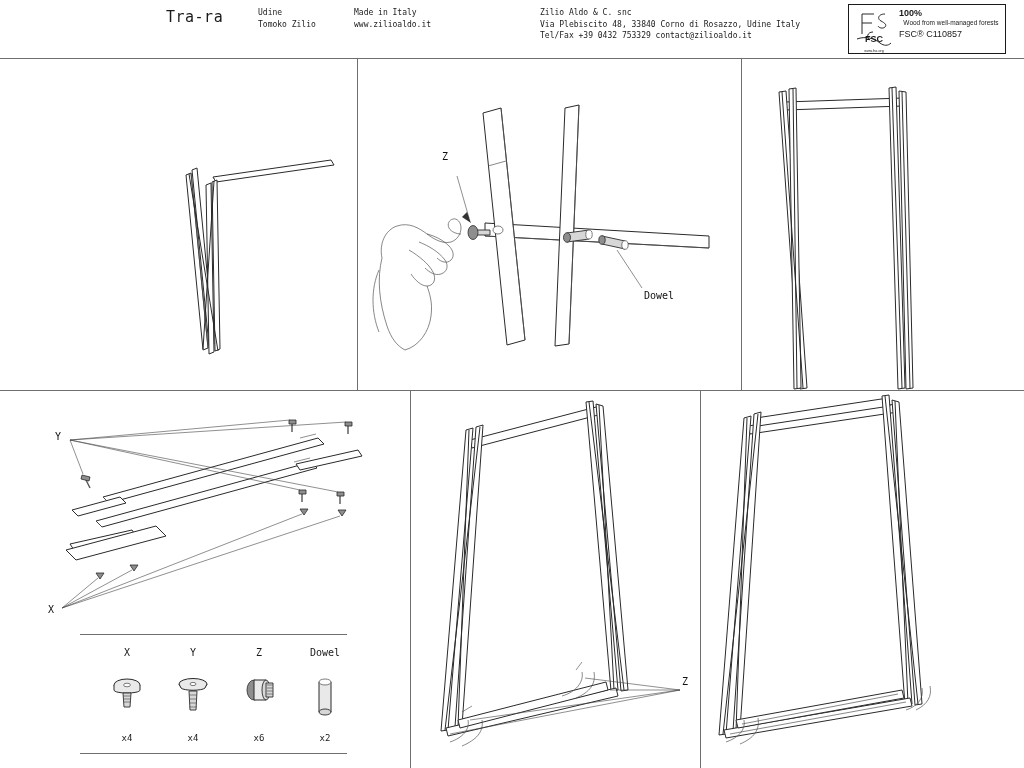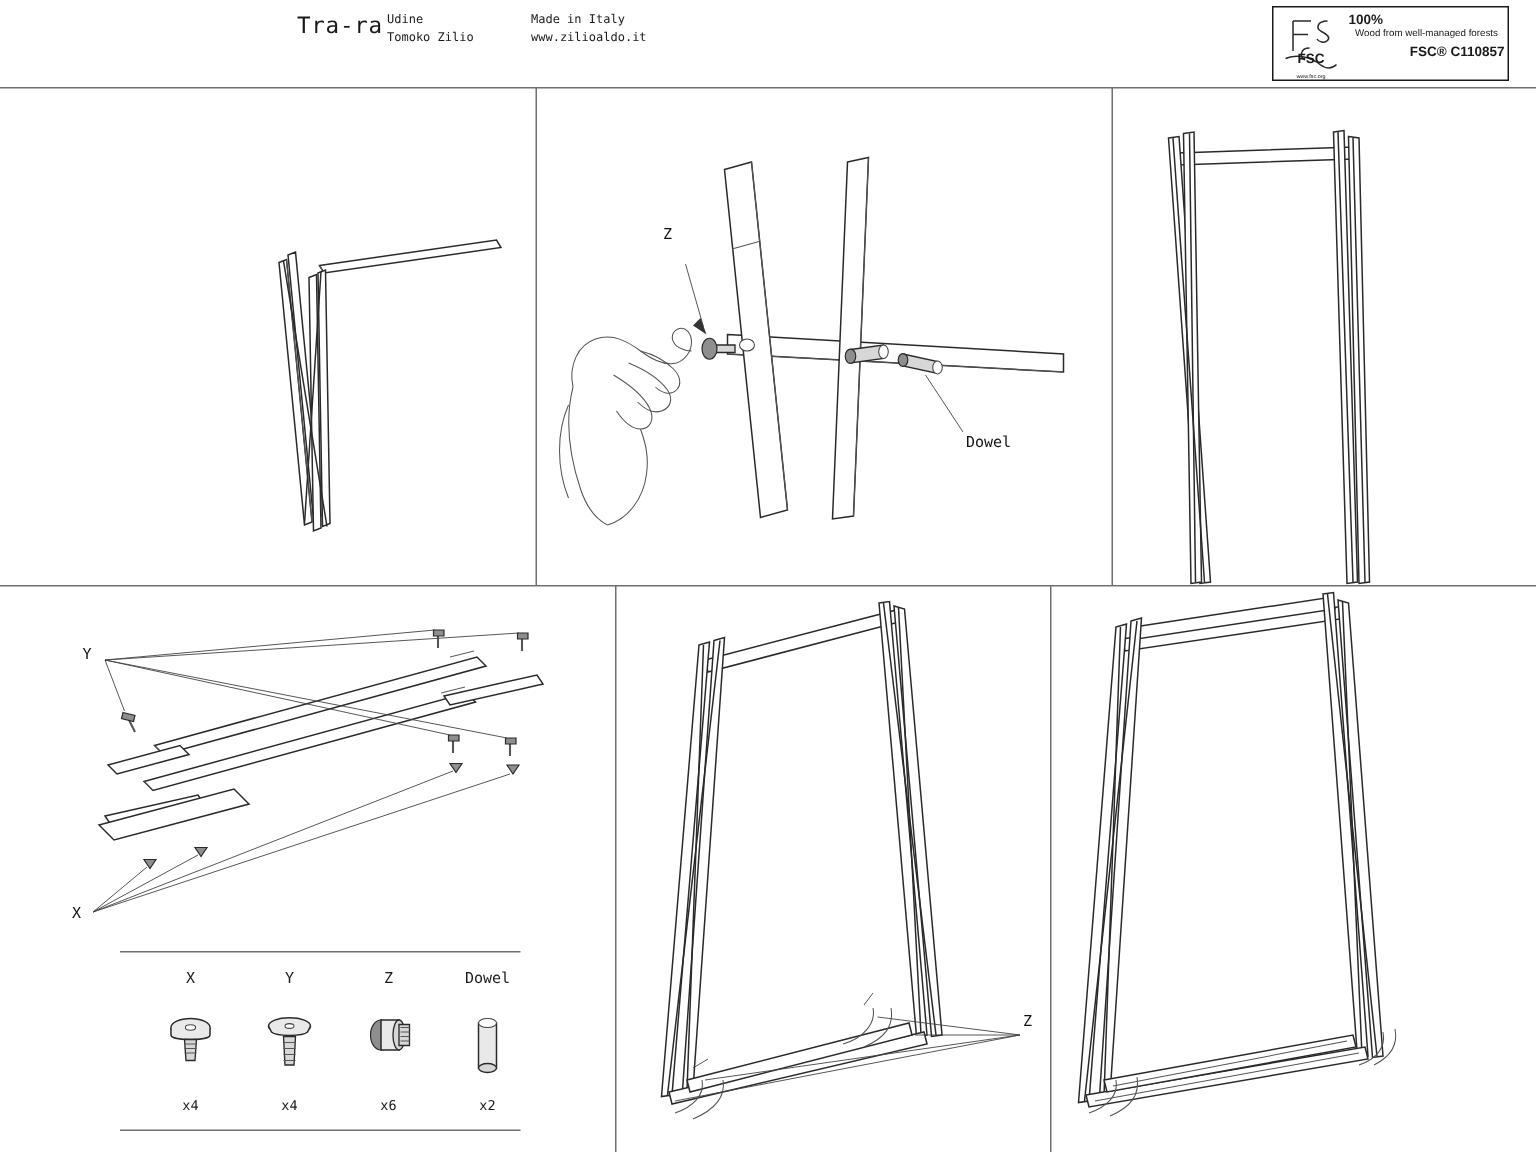--- a/index.html
+++ b/index.html
@@ -34,7 +34,6 @@
     left: 166px; top: 8px;
     font-size: 15px;
     letter-spacing: 0.5px;
-    margin-left: 32px;
   }
   .hdr-design {
     position: absolute;

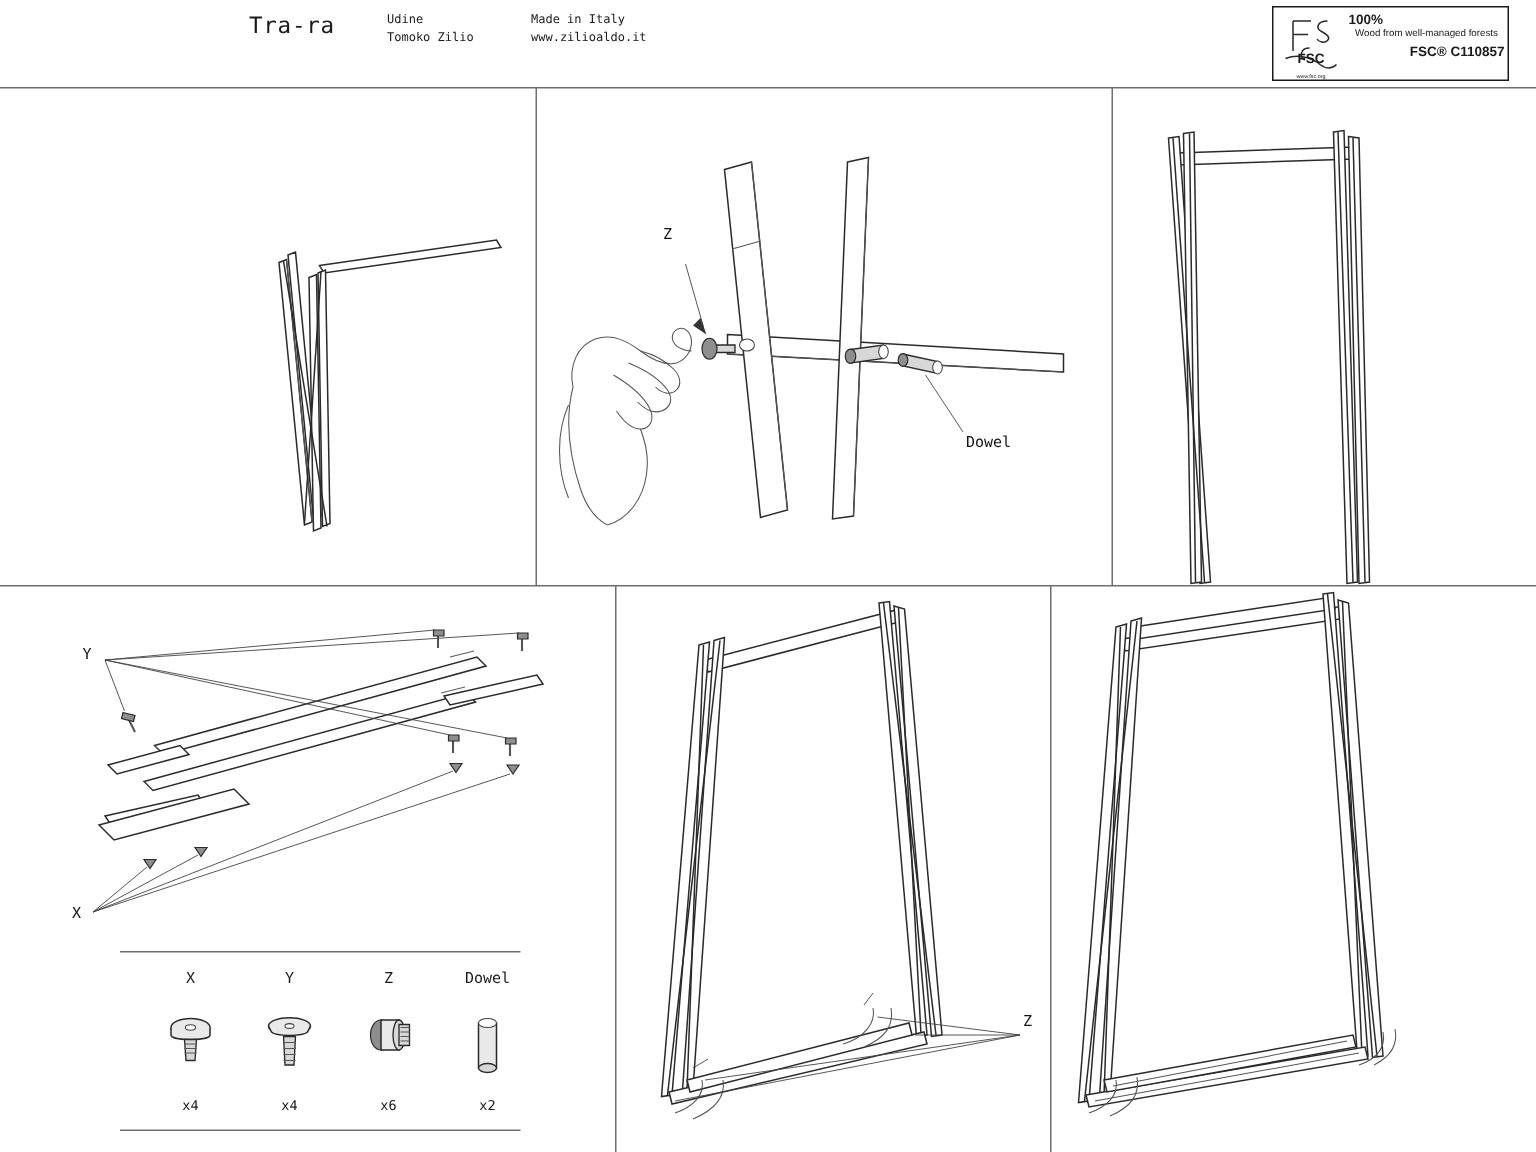--- a/index.html
+++ b/index.html
@@ -199,6 +199,11 @@
       <div class="link">www.zilioaldo.it</div>
     </div>
 
+    <div class="hdr-company">
+      <div>Zilio Aldo &amp; C. snc</div>
+      <div>Via Plebiscito 48, 33840 Corno di Rosazzo, Udine Italy</div>
+      <div>Tel/Fax +39 0432 753329   contact@zilioaldo.it</div>
+    </div>
 
     <div class="fsc">
       <div class="fsc-logo">

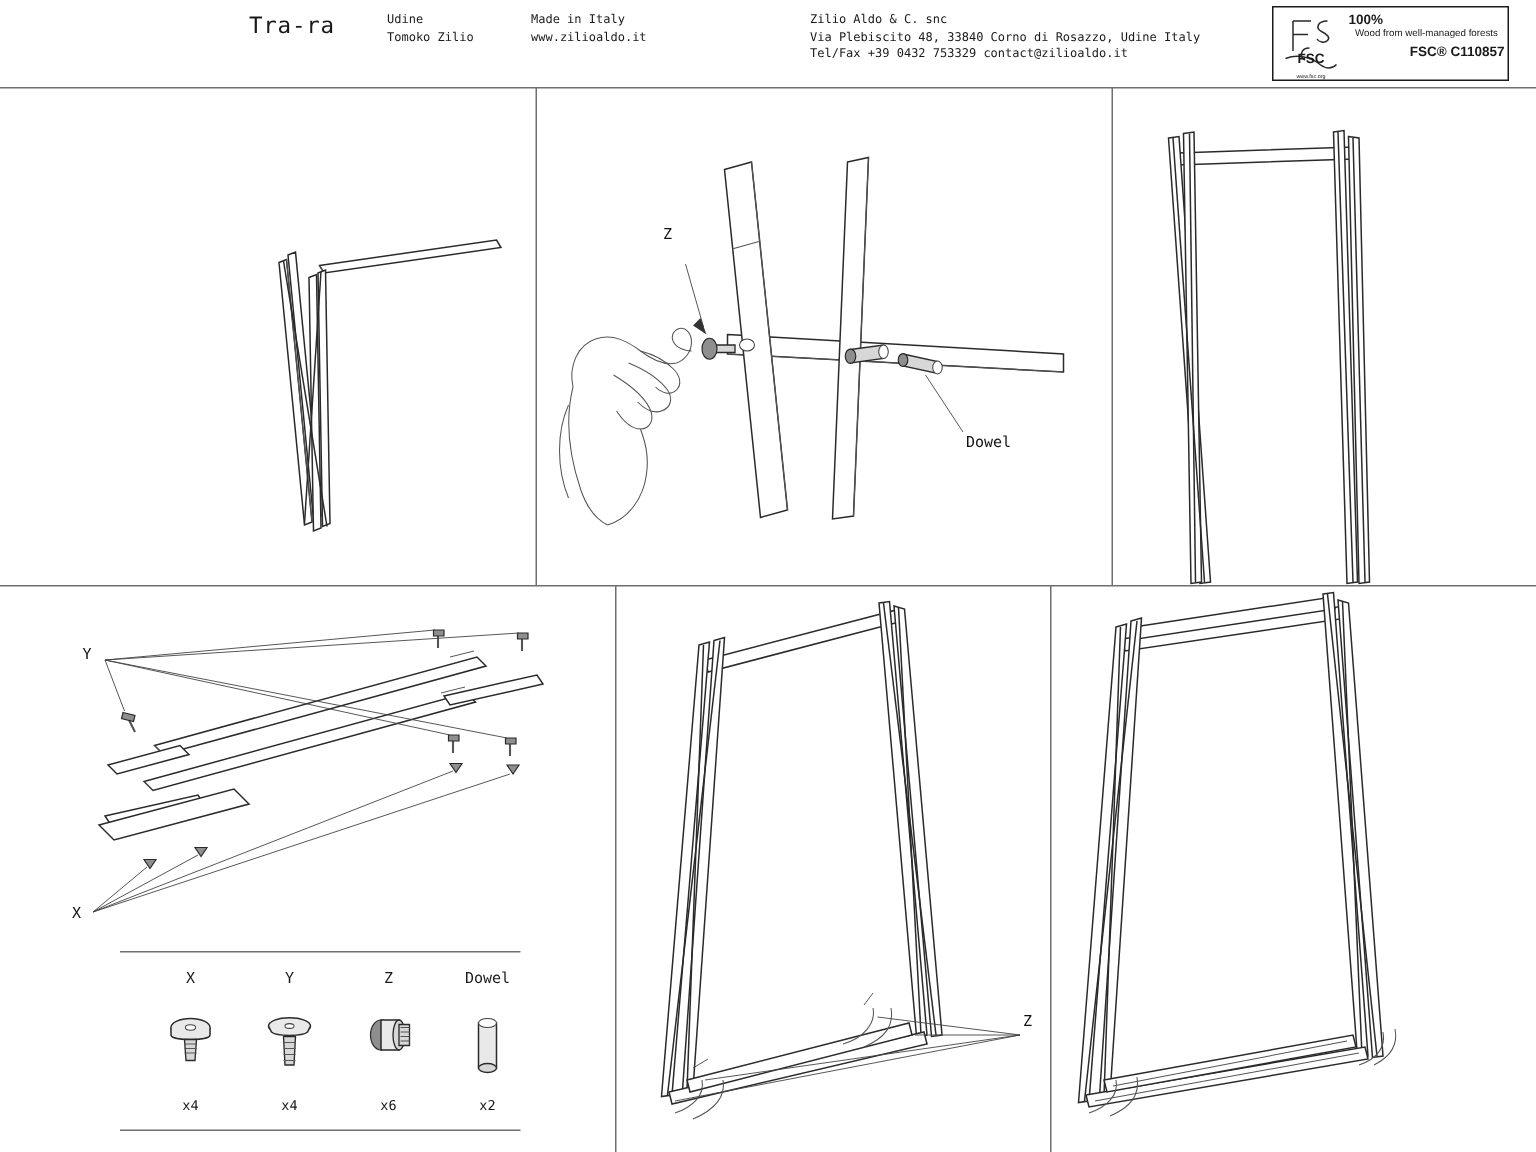--- a/index.html
+++ b/index.html
@@ -95,9 +95,9 @@
   }
   .fsc-code {
     font-size: 9px;
-    font-weight: bold;
+    font-weight: normal;
     font-family: "Liberation Sans", sans-serif;
-    text-align: right;
+    text-align: left;
     margin-top: 2px;
   }
   .fsc-url {

